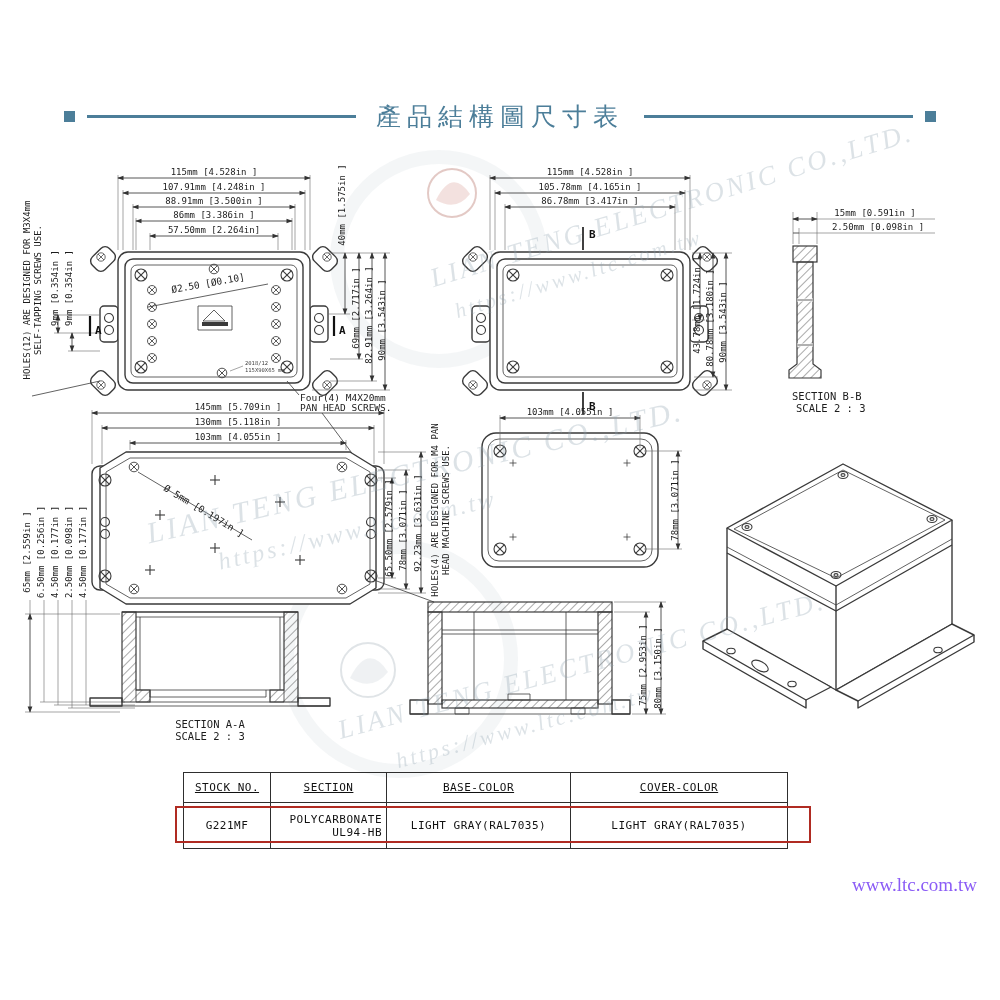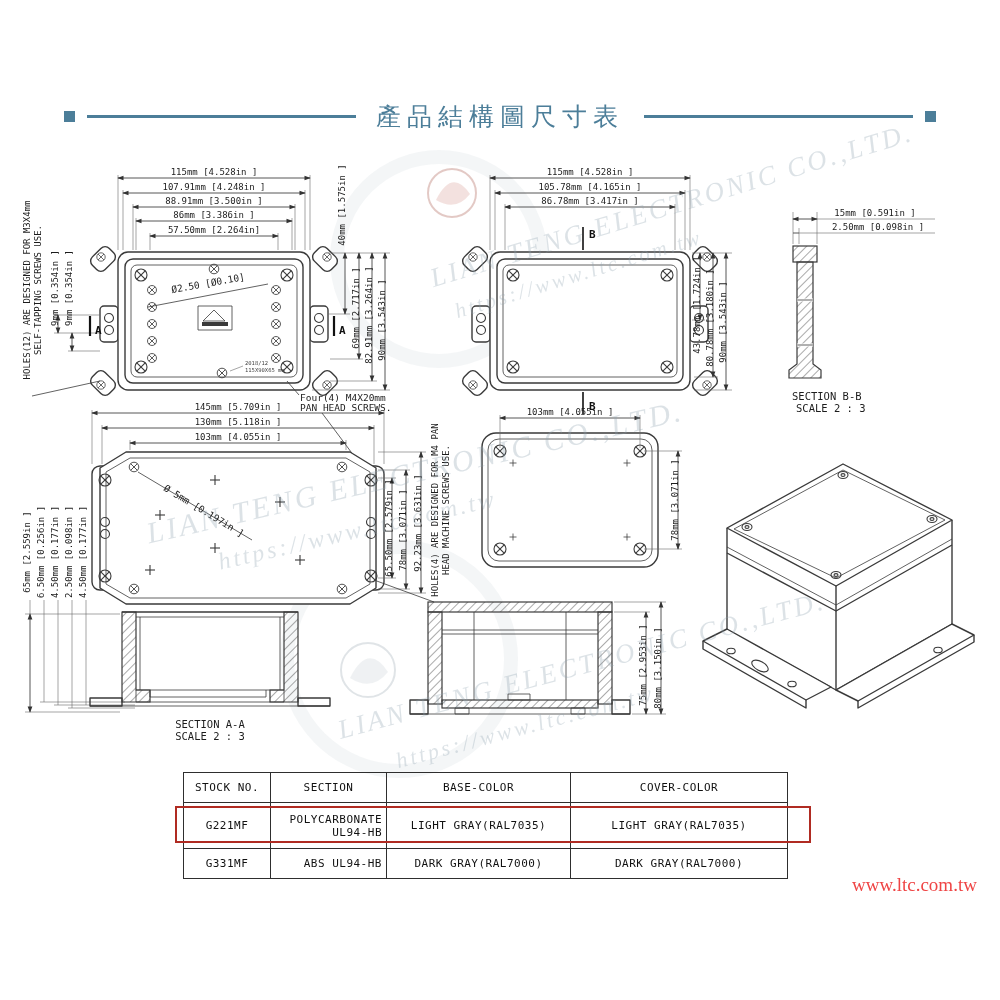--- a/index.html
+++ b/index.html
@@ -36,7 +36,7 @@
         font-weight:normal;overflow:hidden;}
   .spec td.mat{text-align:right;padding-left:7px;}
   .spec td.mat div:empty{display:none;}
-  .spec tr.hrow{height:30px;}
+  .spec tr.hrow{height:30px;text-decoration:underline;}
   .spec tr.r1{height:46px;}
   .spec tr.r2{height:34px;}
   .spec tr.r3{height:30px;}

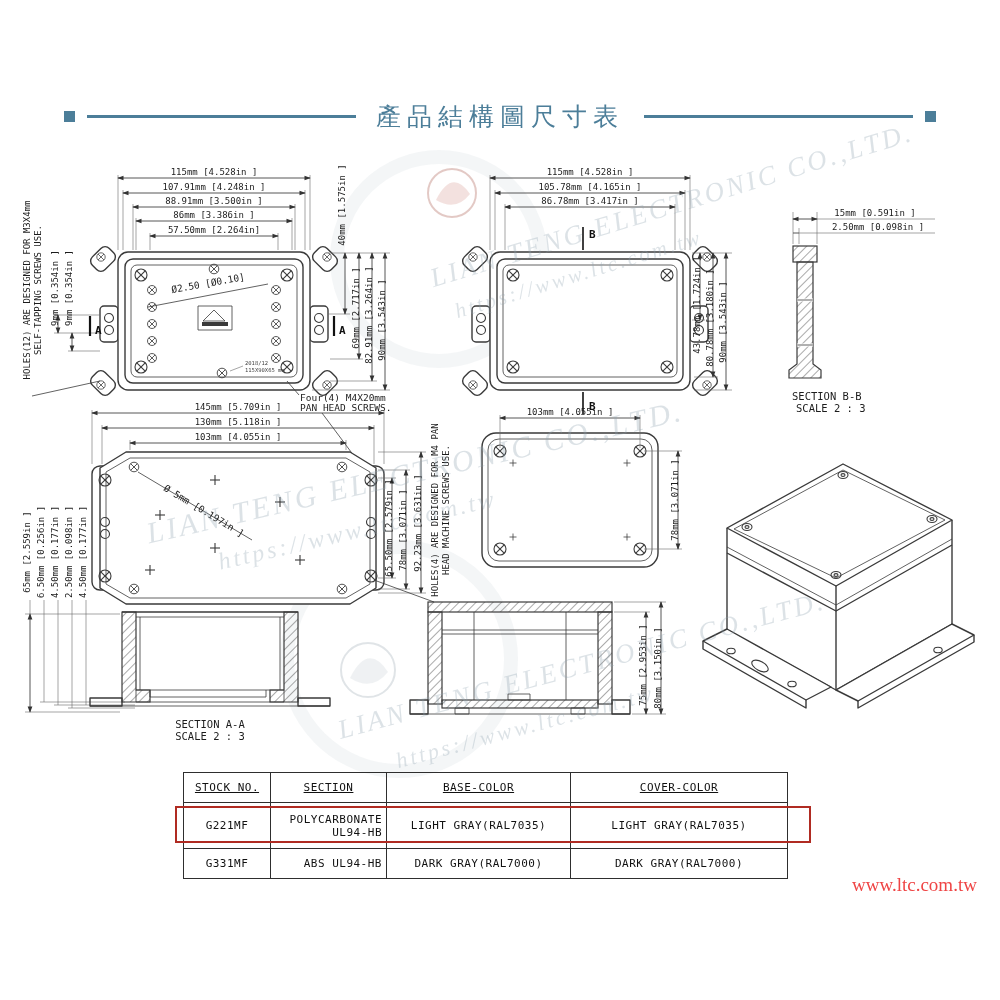--- a/index.html
+++ b/index.html
@@ -460,15 +460,6 @@
         <td>LIGHT GRAY(RAL7035)</td>
         <td>LIGHT GRAY(RAL7035)</td>
       </tr>
-      <tr class="r3">
-        <td>G331MF</td>
-        <td class="mat">
-          <div>ABS UL94-HB</div>
-
-        </td>
-        <td>DARK GRAY(RAL7000)</td>
-        <td>DARK GRAY(RAL7000)</td>
-      </tr>
     </tbody>
   </table>
 

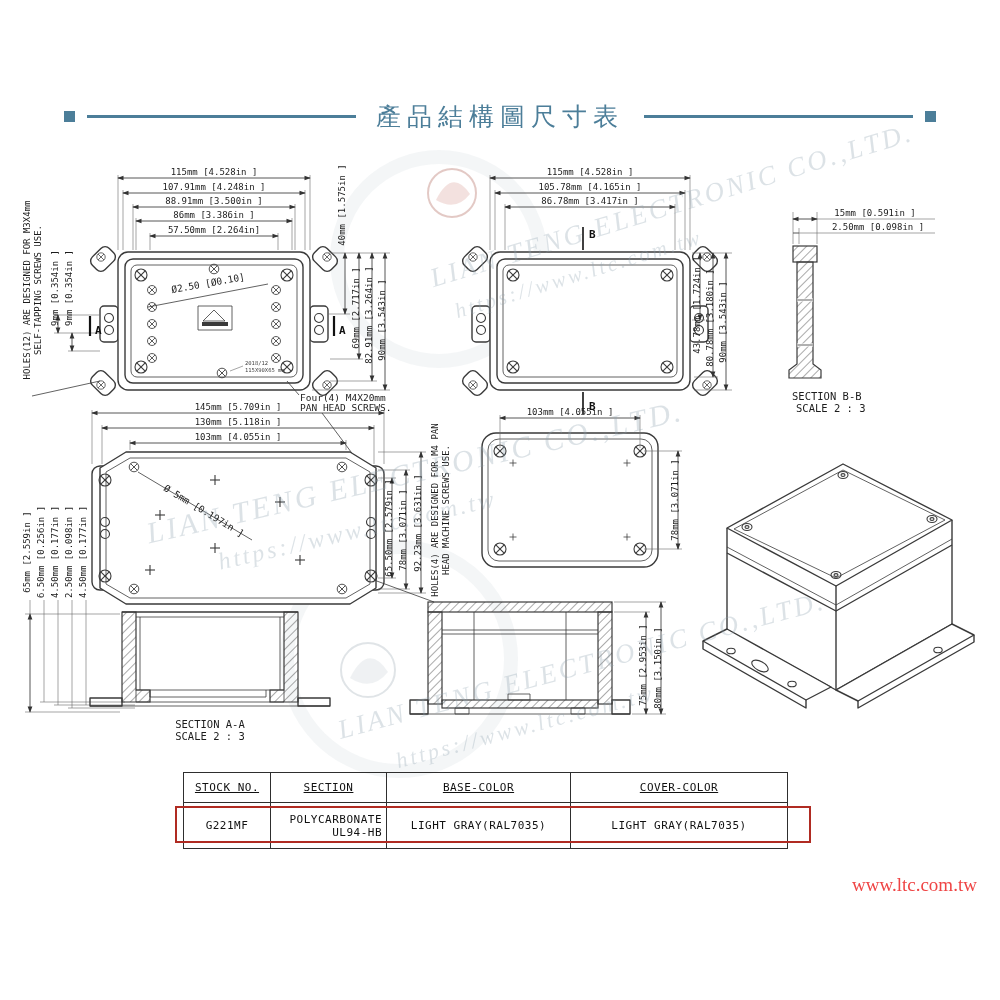--- a/index.html
+++ b/index.html
@@ -44,7 +44,7 @@
            border:2px solid #B02B22;pointer-events:none;}
   
   .site-link{position:absolute;left:852px;top:874px;font-family:"Liberation Serif",serif;
-             font-size:19px;color:#ef4444;text-decoration:none;}
+             font-size:19px;color:#8b5cf6;text-decoration:none;}
 </style>
 </head>
 <body>

